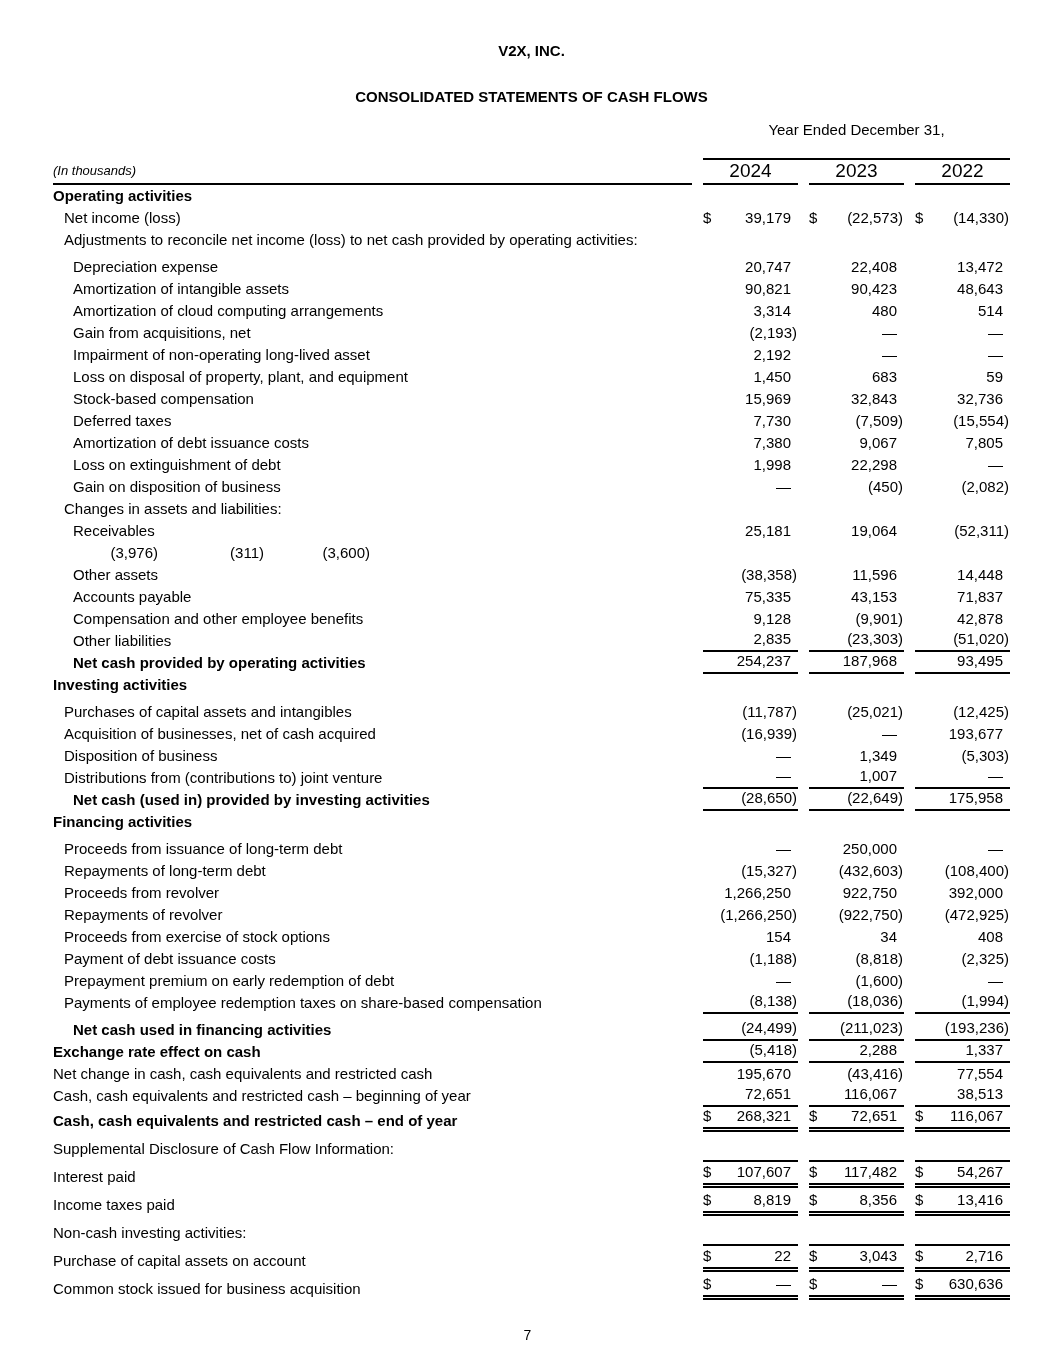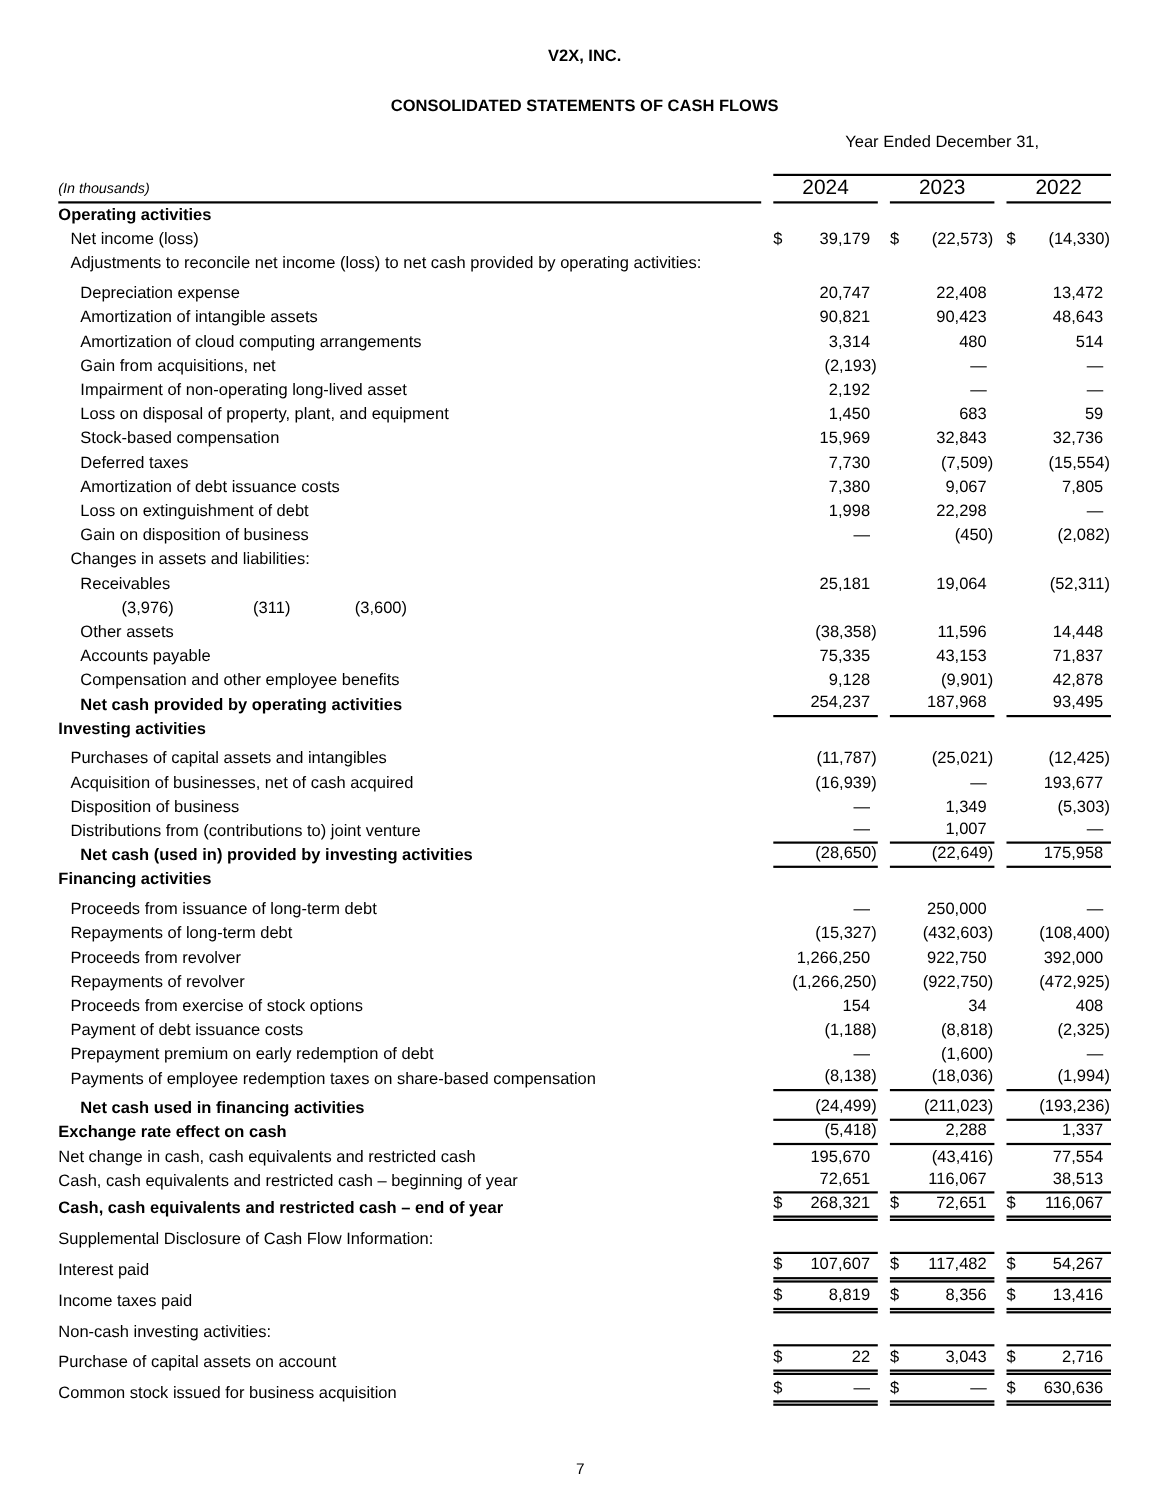--- a/index.html
+++ b/index.html
@@ -364,6 +364,21 @@
           </div>
         </div>
         <div class="row">
+          <div class="label ind2">Other liabilities</div>
+          <div class="val us">
+            <span class="cur"></span>
+            <span class="num">2,835</span>
+          </div>
+          <div class="val us">
+            <span class="cur"></span>
+            <span class="num paren">(23,303)</span>
+          </div>
+          <div class="val us">
+            <span class="cur"></span>
+            <span class="num paren">(51,020)</span>
+          </div>
+        </div>
+        <div class="row">
           <div class="label ind2 bold">Net cash provided by operating activities</div>
           <div class="val us">
             <span class="cur"></span>

